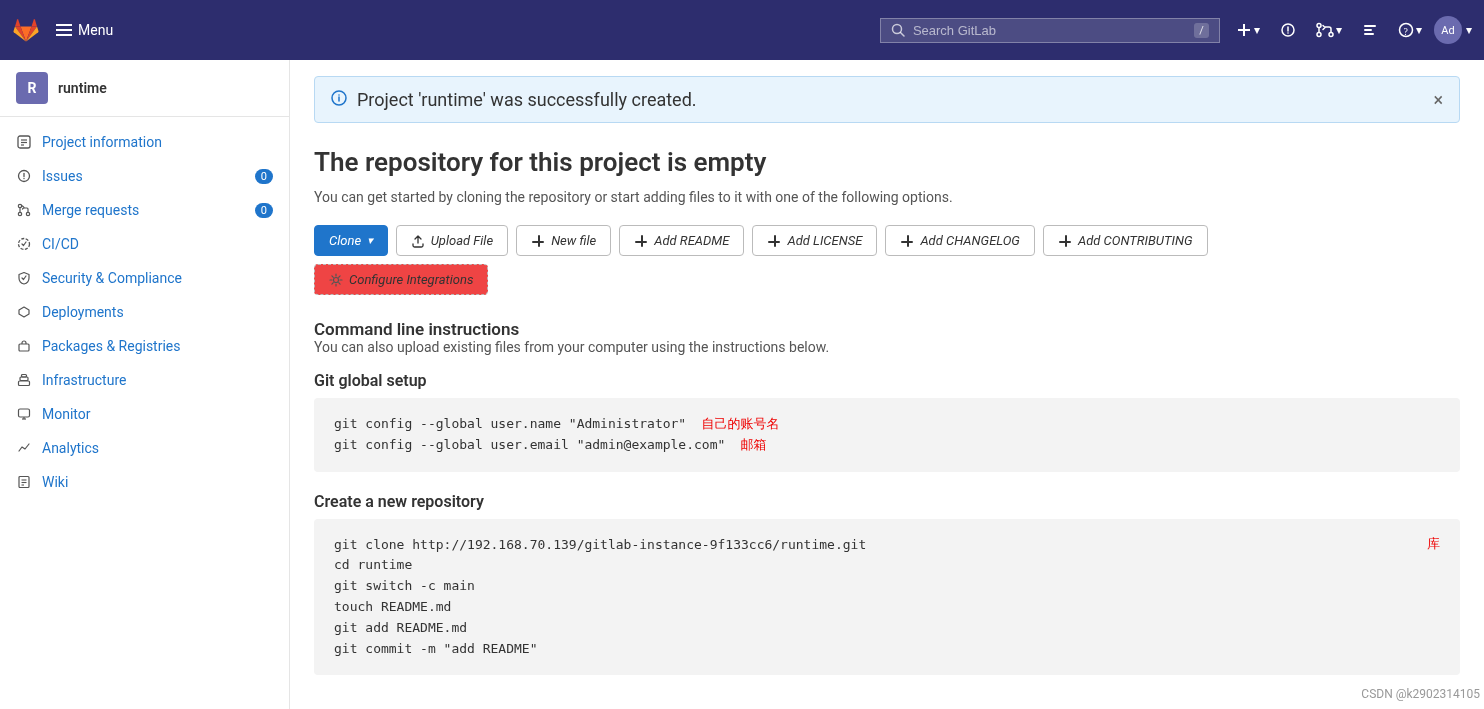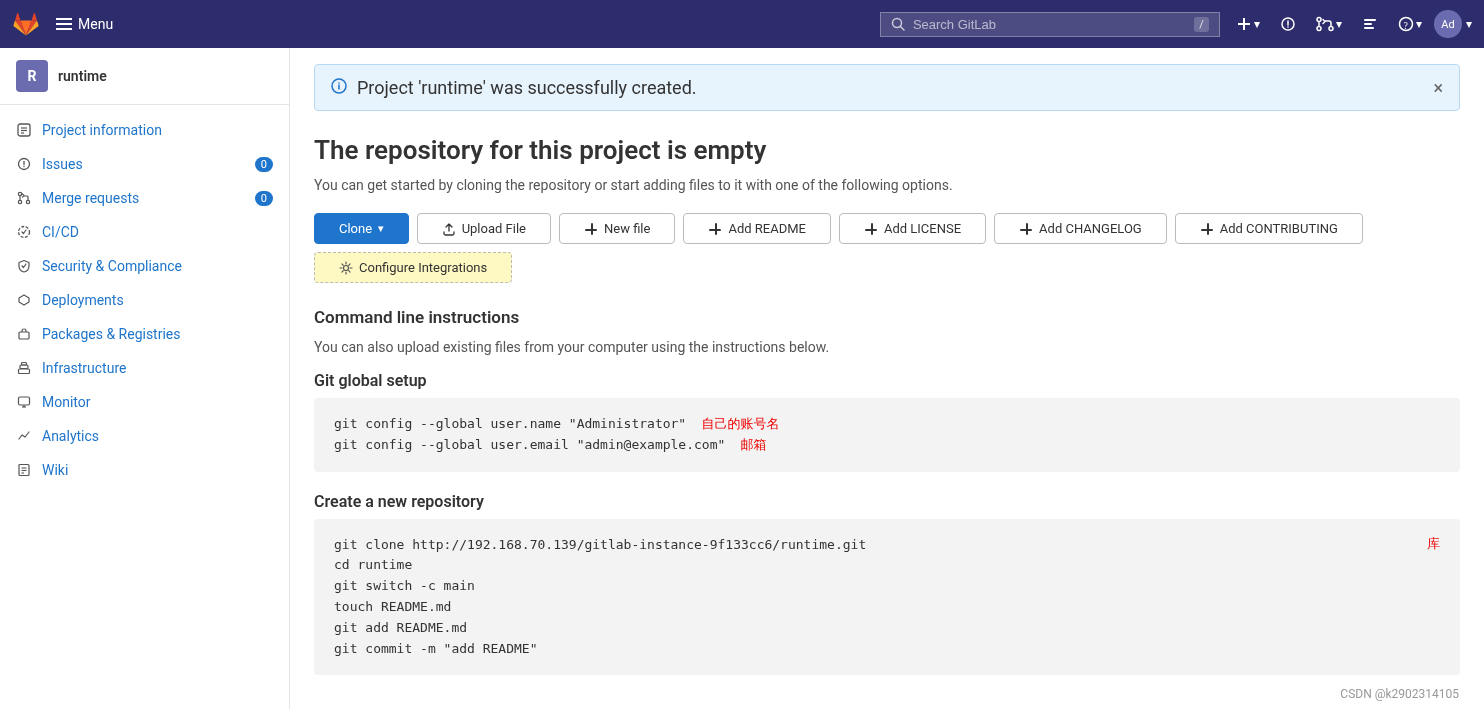--- a/index.html
+++ b/index.html
@@ -8,7 +8,7 @@
     
     .topnav {
       background: #2d2d6e;
-      height: 48px;
+      height: 60px;
       display: flex;
       align-items: center;
       padding: 16px 12px;

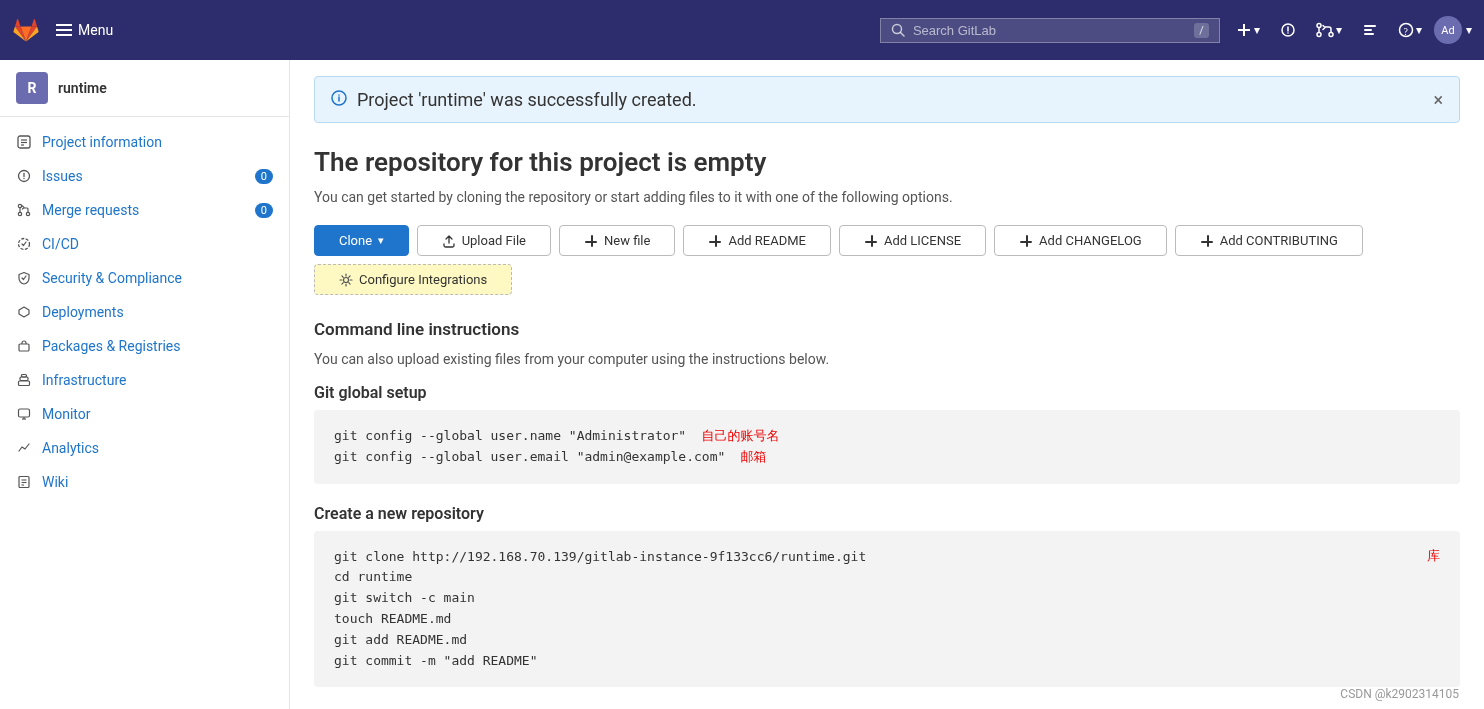--- a/index.html
+++ b/index.html
@@ -92,8 +92,8 @@
     .action-buttons { display: flex; flex-wrap: wrap; gap: 8px; margin-bottom: 8px; }
     .btn {
       display: inline-flex; align-items: center; gap: 6px;
-      padding: 7px 24px; border-radius: 4px; font-size: 13px;
-      cursor: pointer; border: 1px solid transparent; text-decoration: none;
+      padding: 7px 14px; border-radius: 4px; font-size: 13px;
+      cursor: pointer; border: 1px solid transparent; text-decoration: none; font-style: italic;
     }
     .btn-primary { background: #1f75cb; color: #fff; border-color: #1f75cb; }
     .btn-default { background: #fff; color: #333; border: 1px solid #bbb; }

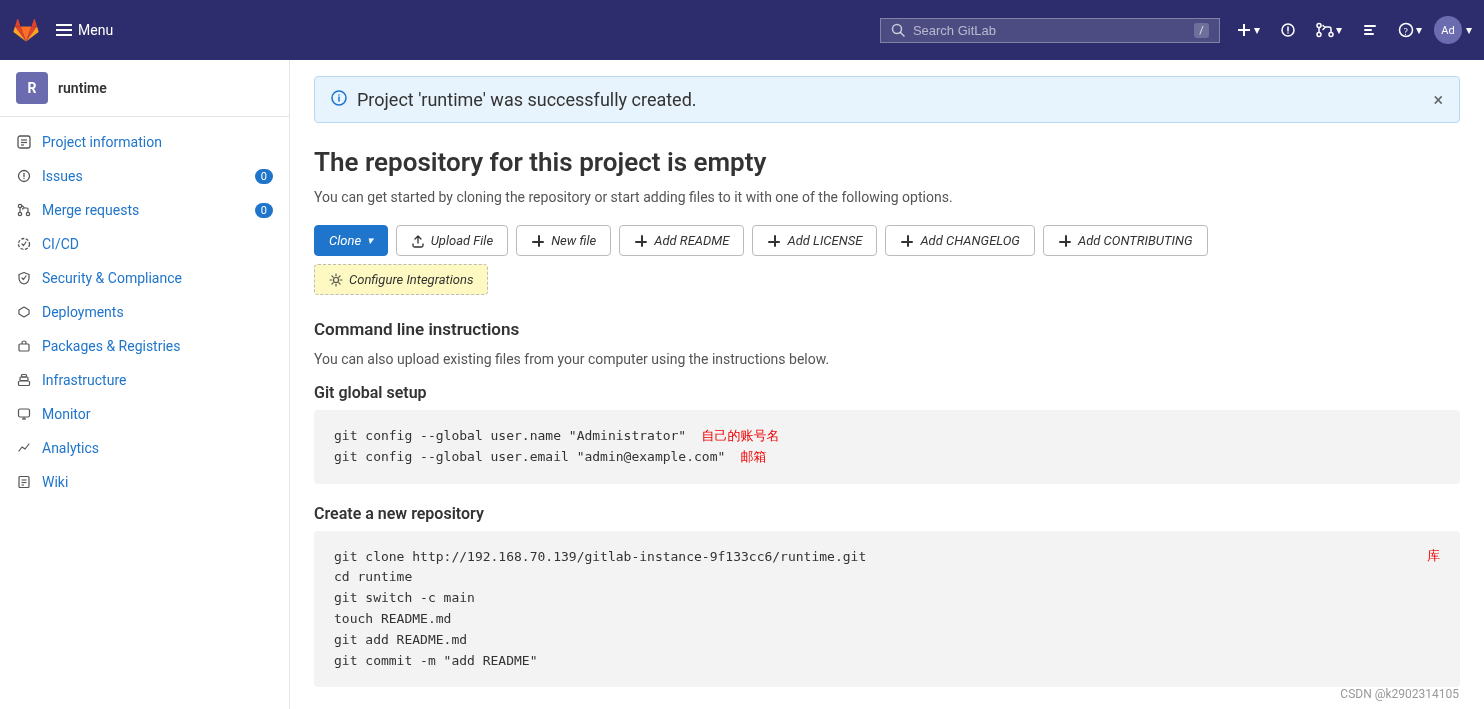--- a/index.html
+++ b/index.html
@@ -97,7 +97,7 @@
     }
     .btn-primary { background: #1f75cb; color: #fff; border-color: #1f75cb; }
     .btn-default { background: #fff; color: #333; border: 1px solid #bbb; }
-    .btn-dashed { background: #fef9c3; color: #333; border: 1px dashed #bbb; }
+    .btn-dashed { background: #ef4444; color: #333; border: 1px dashed #bbb; }
     .clone-chevron { font-size: 11px; }
 
     

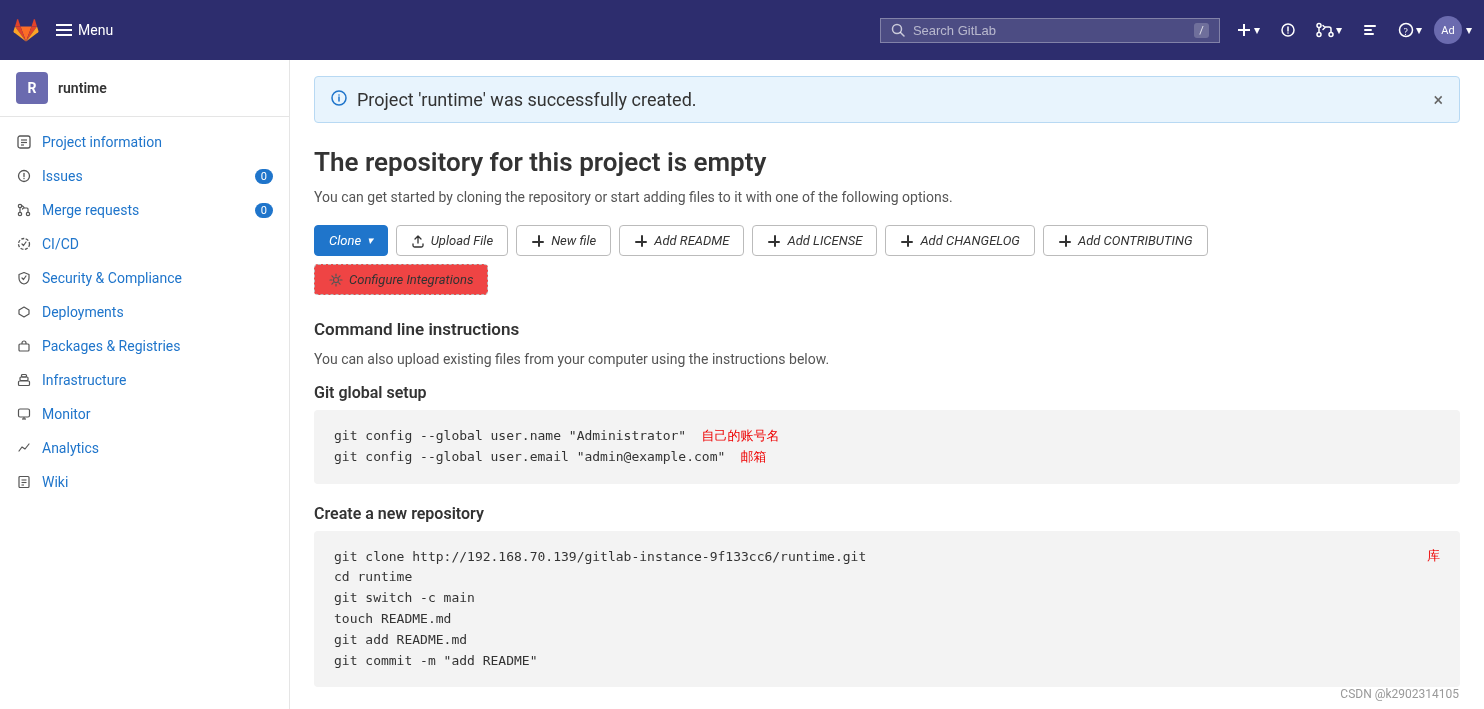--- a/index.html
+++ b/index.html
@@ -104,7 +104,7 @@
     .action-buttons-row2 { margin-bottom: 24px; }
 
     
-    .section-title { font-size: 17px; font-weight: 600; color: #333; margin-bottom: 12px; }
+    .section-title { font-size: 17px; font-weight: 600; color: #333; margin-bottom: 0; }
     .section-desc { color: #555; margin-bottom: 16px; font-size: 14px; }
 
     

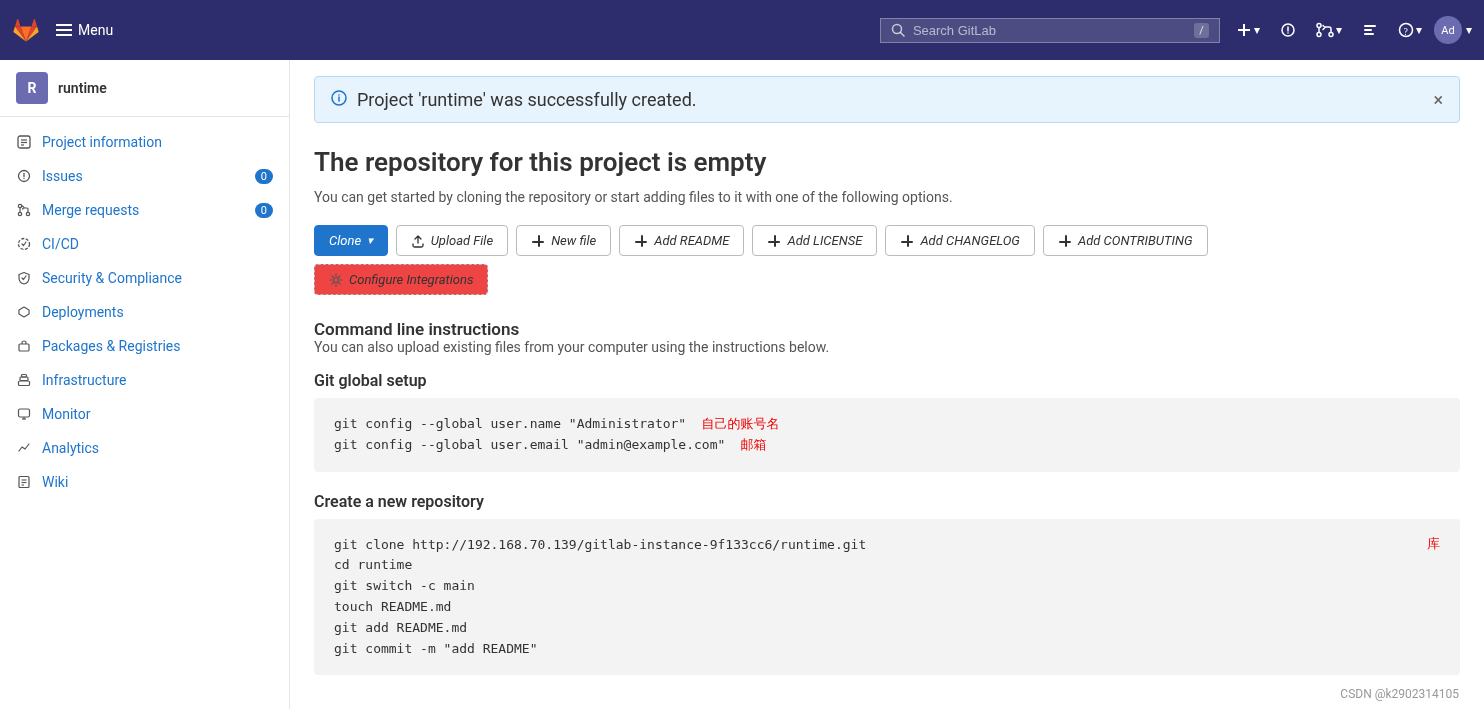--- a/index.html
+++ b/index.html
@@ -119,7 +119,7 @@
 
     .subsection-title { font-size: 16px; font-weight: 600; margin-bottom: 8px; color: #333; }
 
-    .watermark { position: fixed; bottom: 8px; right: 25px; font-size: 12px; color: #999; }
+    .watermark { position: fixed; bottom: 8px; right: 4px; font-size: 12px; color: #999; }
   </style>
 </head>
 <body>

